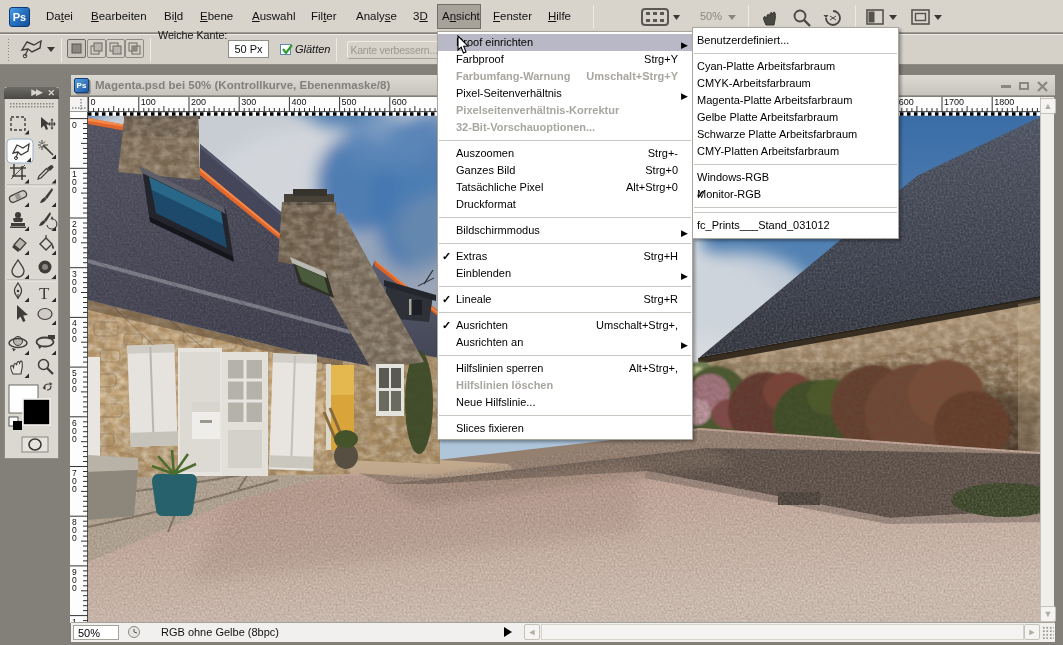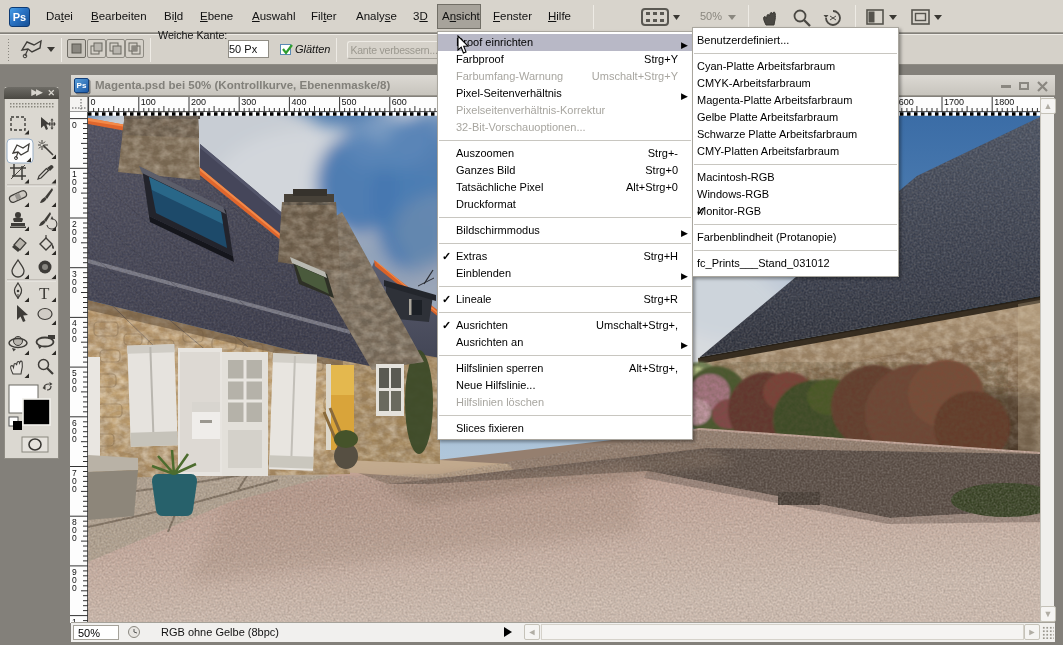--- a/index.html
+++ b/index.html
@@ -19,7 +19,7 @@
 .modebtn{top:39px;width:19px;height:19px;border:1px solid #8f8c84;border-radius:2px;background:#d5d1c9;}
 #mb1{background:#c9c5bd;border:1px solid #706d65;}
 #wklabel{left:158px;top:20px;height:31px;line-height:31px;font-size:10.7px;color:#111;}
-#wkinput{left:228px;top:40px;width:41px;height:18px;background:#fff;border:1px solid #8f8c84;font-size:11px;line-height:17px;color:#111;}
+#wkinput{left:228px;top:40px;width:41px;height:18px;background:#fff;border:1px solid #8f8c84;font-size:11px;text-align:center;line-height:17px;color:#111;}
 #cbx{left:280px;top:44px;width:11px;height:11px;background:#fff;border:1px solid #5a8ab4;}
 #cbx svg{position:absolute;left:0px;top:-2px;}
 #glatten{left:295px;top:34px;height:31px;line-height:31px;font-size:11px;color:#111;font-style:italic;}

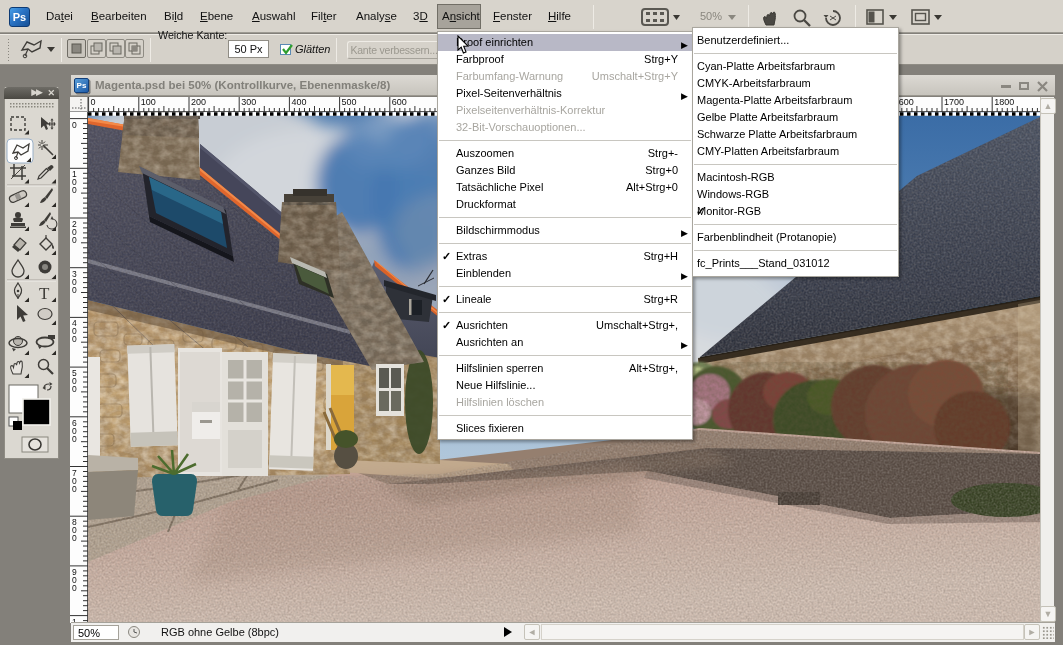--- a/index.html
+++ b/index.html
@@ -50,7 +50,7 @@
 .mi{position:relative;height:17px;line-height:17px;font-size:11px;color:#000;padding-left:18px;}
 .mi .sc{position:absolute;right:14px;top:0;}
 .mi .arr{position:absolute;right:4px;top:3px;font-size:9px;}
-.mi.g{color:#a8a6a0;}
+.mi.g{color:#a8a6a0;font-weight:bold;}
 .mi.hl{background:#b8b8c6;}
 .mi .chk{position:absolute;left:4px;top:0px;font-size:11px;font-weight:bold;}
 .msep{height:1px;background:#c8c6c0;margin:4px 1px;}

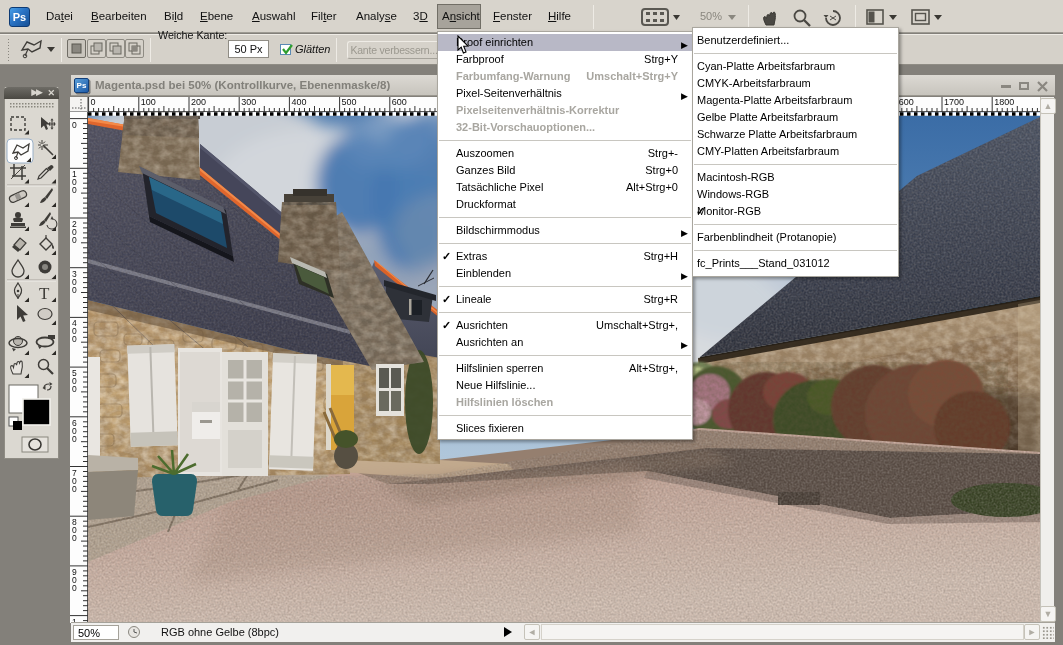--- a/index.html
+++ b/index.html
@@ -723,7 +723,6 @@
  <div class="smi">Schwarze Platte Arbeitsfarbraum</div>
  <div class="smi">CMY-Platten Arbeitsfarbraum</div>
  <div class="msep"></div>
- <div class="smi">Macintosh-RGB</div>
  <div class="smi">Windows-RGB</div>
  <div class="smi"><span class="chk" style="position:absolute;left:3px;font-weight:bold">✓</span>Monitor-RGB</div>
  <div class="msep"></div>

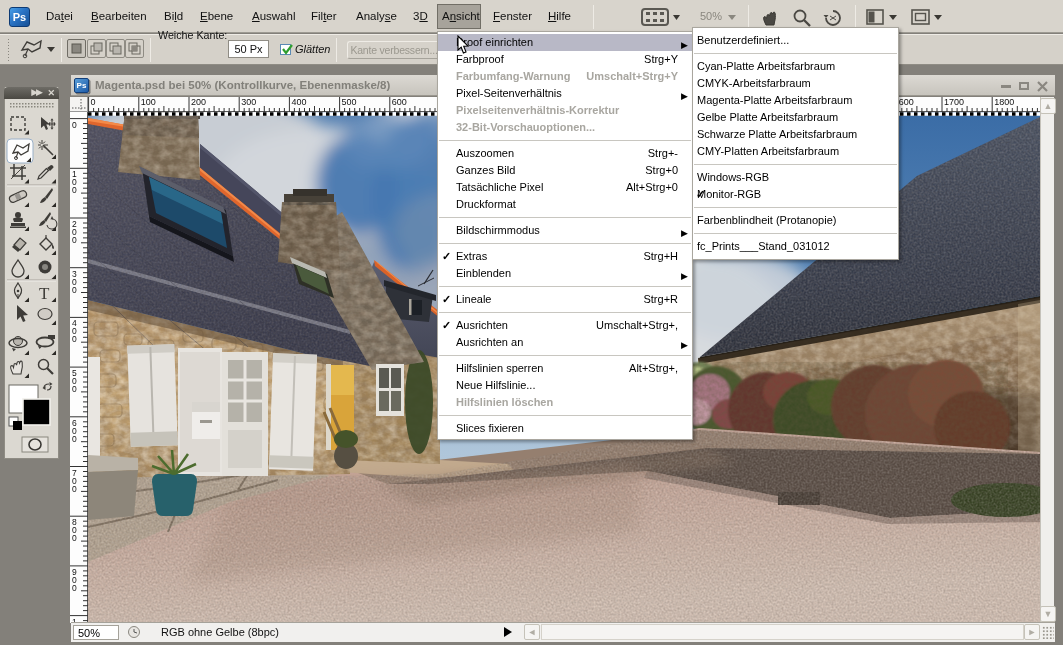--- a/index.html
+++ b/index.html
@@ -726,7 +726,6 @@
  <div class="smi">Windows-RGB</div>
  <div class="smi"><span class="chk" style="position:absolute;left:3px;font-weight:bold">✓</span>Monitor-RGB</div>
  <div class="msep"></div>
- <div class="smi">Farbenblindheit (Protanopie)</div>
  <div class="msep"></div>
  <div class="smi">fc_Prints___Stand_031012</div>
 </div>

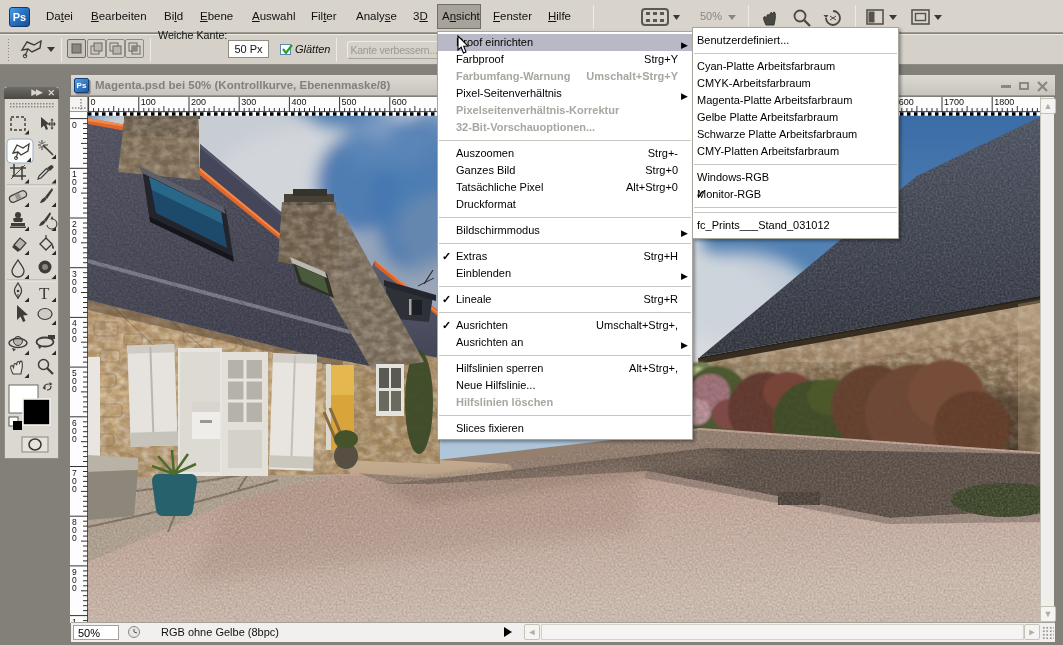--- a/index.html
+++ b/index.html
@@ -707,8 +707,8 @@
  <div class="mi">Ausrichten an<span class="arr">▶</span></div>
  <div class="msep"></div>
  <div class="mi">Hilfslinien sperren<span class="sc">Alt+Strg+,</span></div>
+ <div class="mi g">Hilfslinien löschen</div>
  <div class="mi">Neue Hilfslinie...</div>
- <div class="mi g">Hilfslinien löschen</div>
  <div class="msep"></div>
  <div class="mi">Slices fixieren</div>
 </div>

